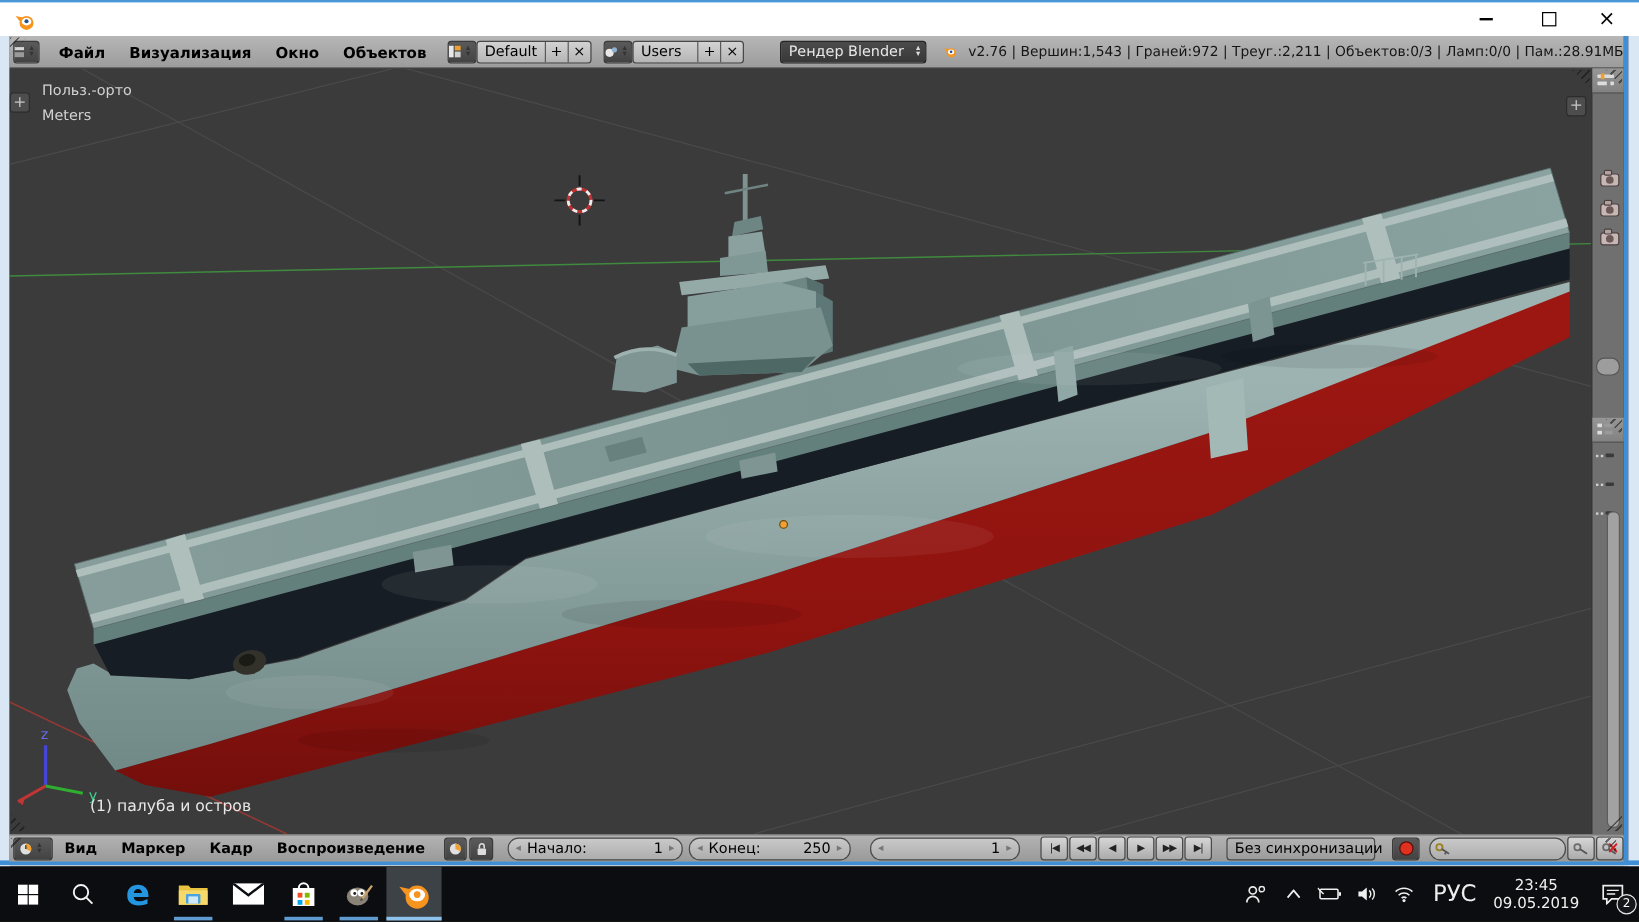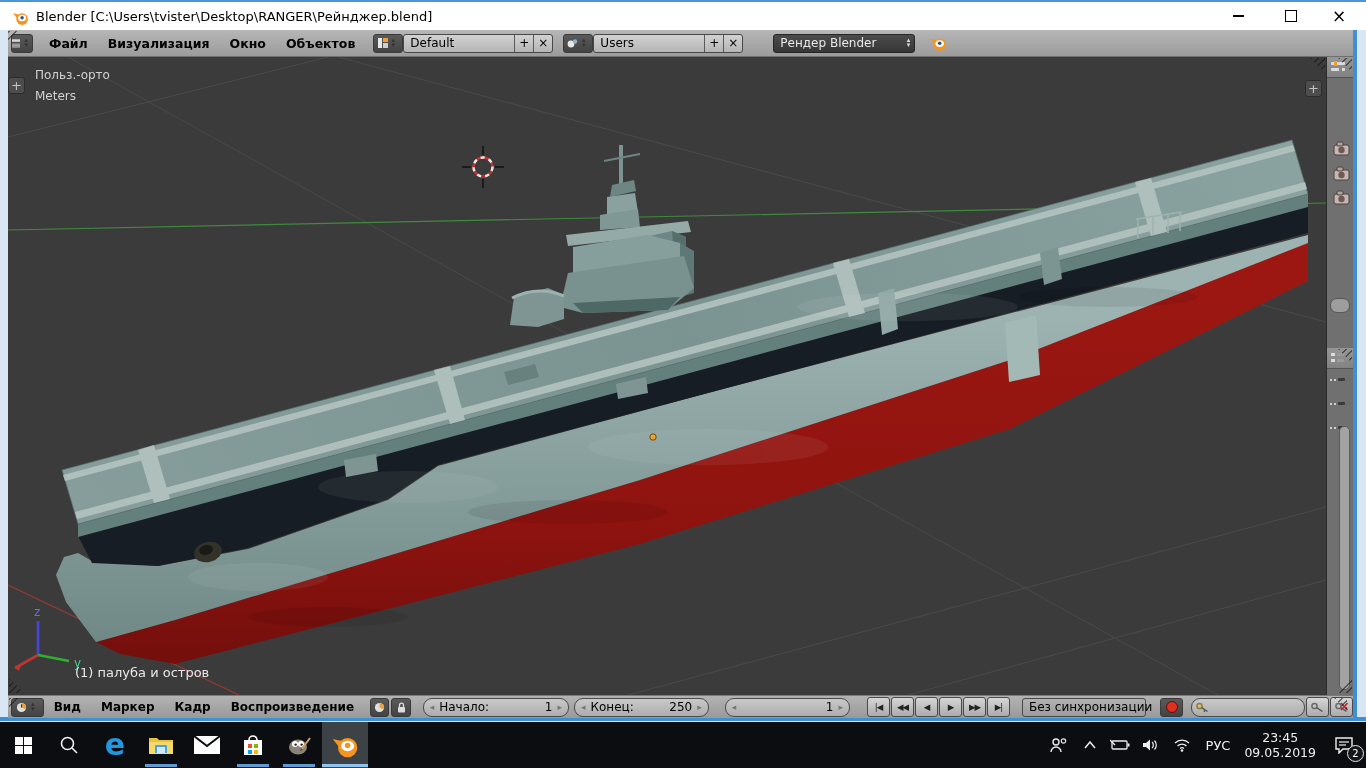--- a/index.html
+++ b/index.html
@@ -108,7 +108,6 @@
       <ellipse cx="19" cy="17" rx="7.5" ry="6" fill="#fff"></ellipse>
       <circle cx="19" cy="16.5" r="3.2" fill="#23538a"></circle>
     </svg>
-    <span class="abs title-text">Blender [C:\Users\tvister\Desktop\RANGER\Рейнджер.blend]</span>
     <div class="abs win-btn" style="left:1213px">
       <span class="min-glyph"></span>
     </div>

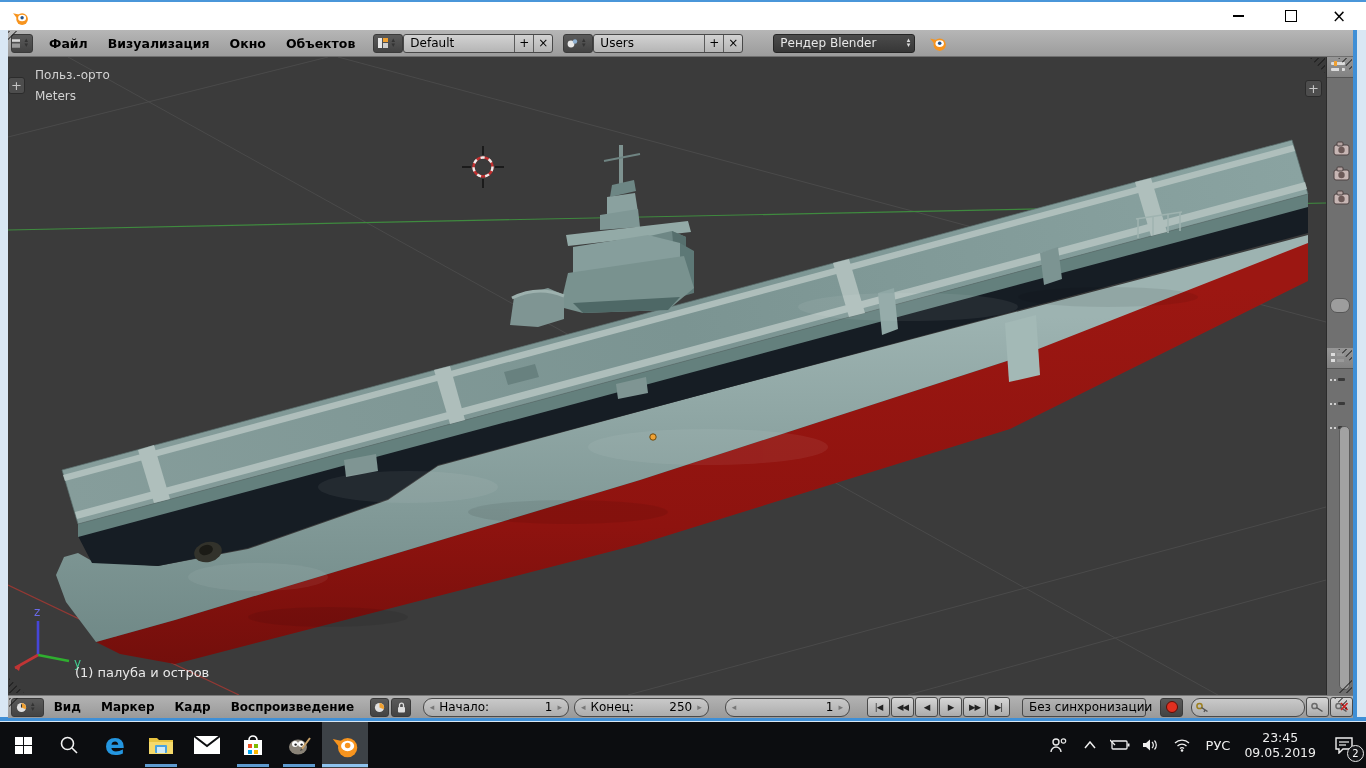--- a/index.html
+++ b/index.html
@@ -188,6 +188,7 @@
       <ellipse cx="19" cy="17" rx="7.5" ry="6" fill="#fff"></ellipse>
       <circle cx="19" cy="16.5" r="3.2" fill="#23538a"></circle>
     </svg>
+    <span class="stats">v2.76 | Вершин:1,543 | Граней:972 | Треуг.:2,211 | Объектов:0/3 | Ламп:0/0 | Пам.:28.91МБ</span>
   </div>
   <div class="abs hatch h-tl" style="left:8px;top:31px;width:14px;height:14px"></div>
 

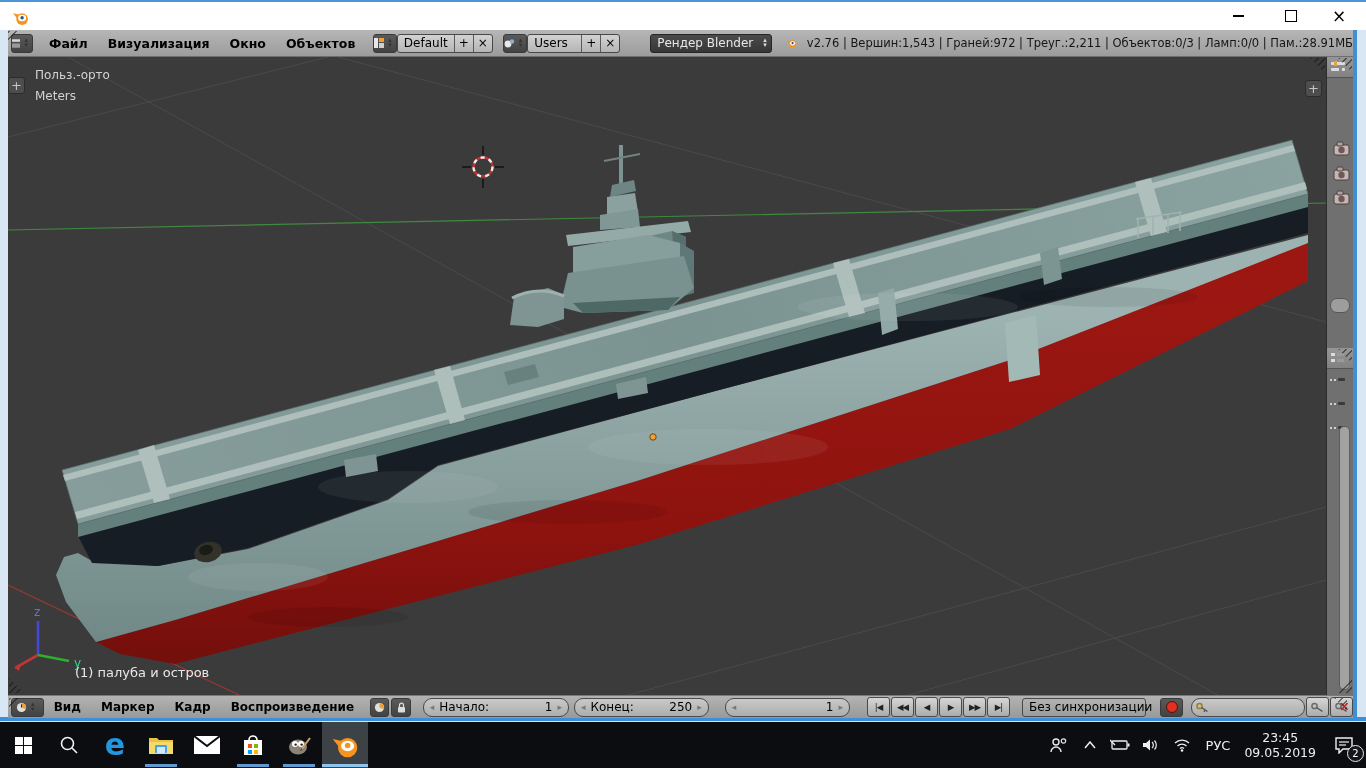--- a/index.html
+++ b/index.html
@@ -90,7 +90,7 @@
   .edge-e{font-size:30px;font-weight:bold;color:#2496e0;line-height:1;}
   .tray{margin-left:auto;display:flex;align-items:center;color:#eee;}
   .tray-item{display:flex;align-items:center;justify-content:center;height:46px;position:relative;}
-  .lang{font-size:13px;padding:0 8px;}
+  .lang{font-size:19px;padding:0 8px;}
   .clock{font-size:12.5px;line-height:15px;text-align:center;padding:0 6px;white-space:nowrap;}
   .badge{position:absolute;right:2px;bottom:6px;width:15px;height:15px;border-radius:50%;
          background:#16171a;border:1px solid #e8e8e8;color:#fff;font-size:10px;

